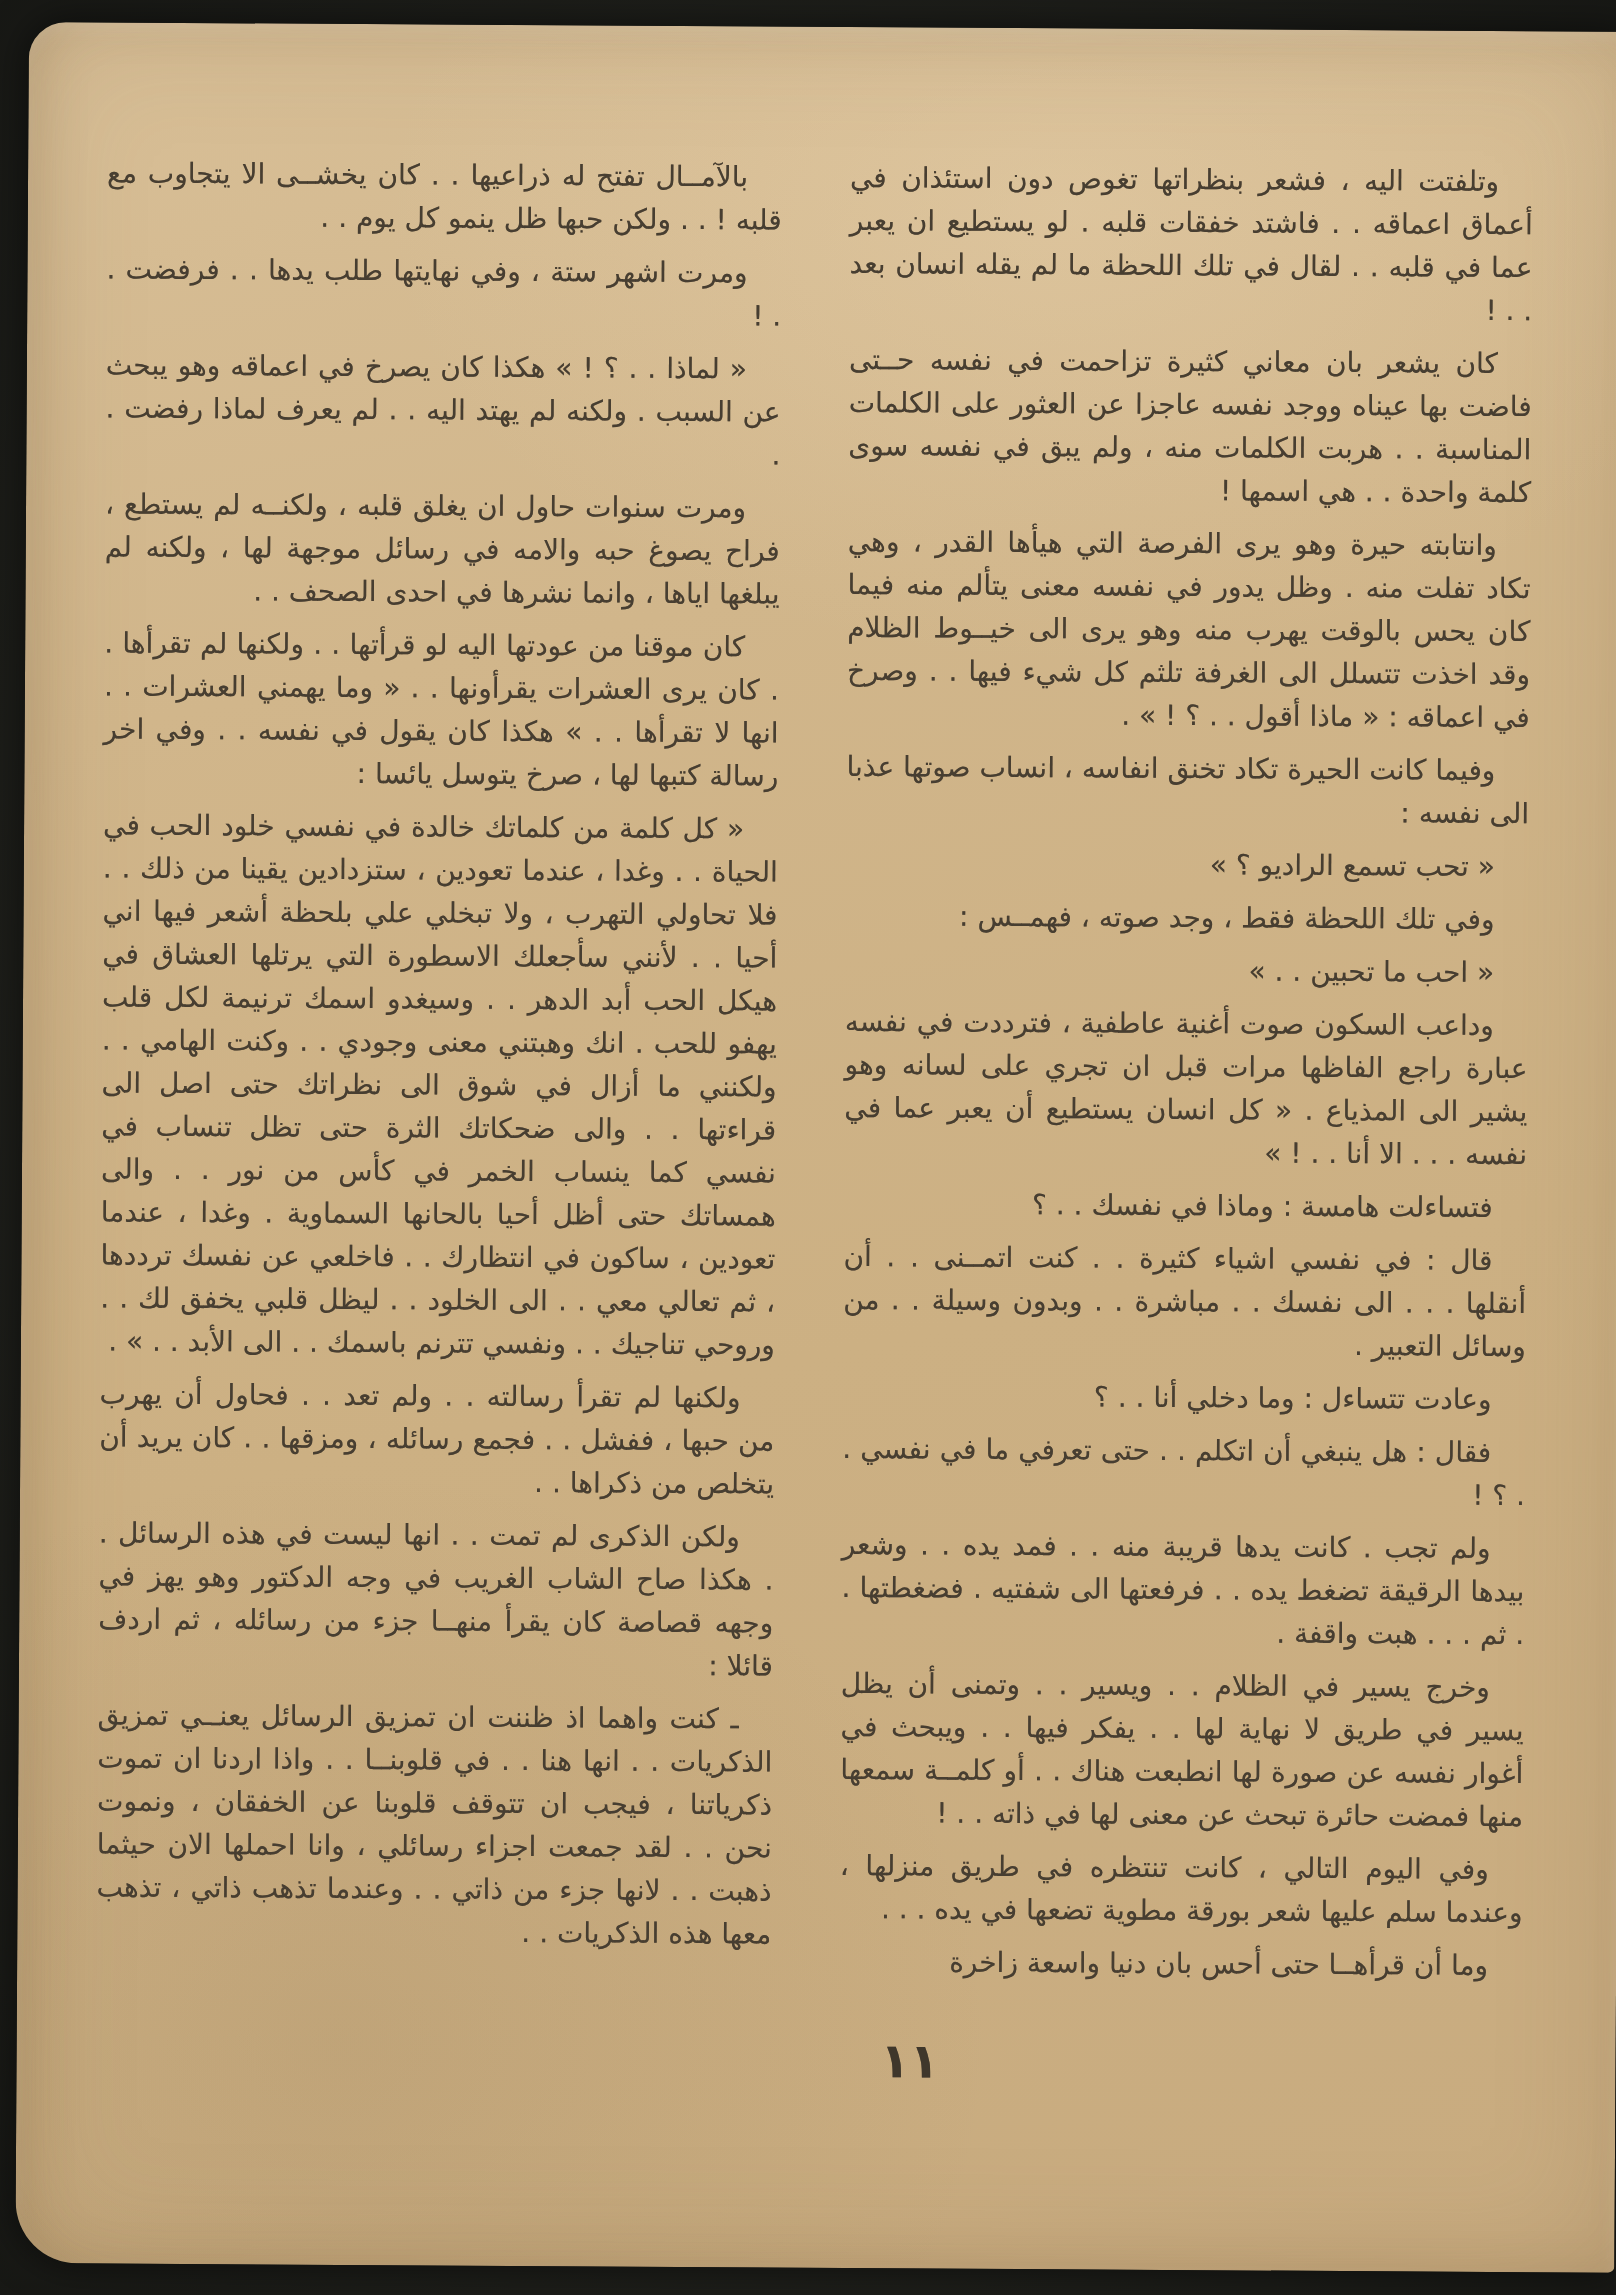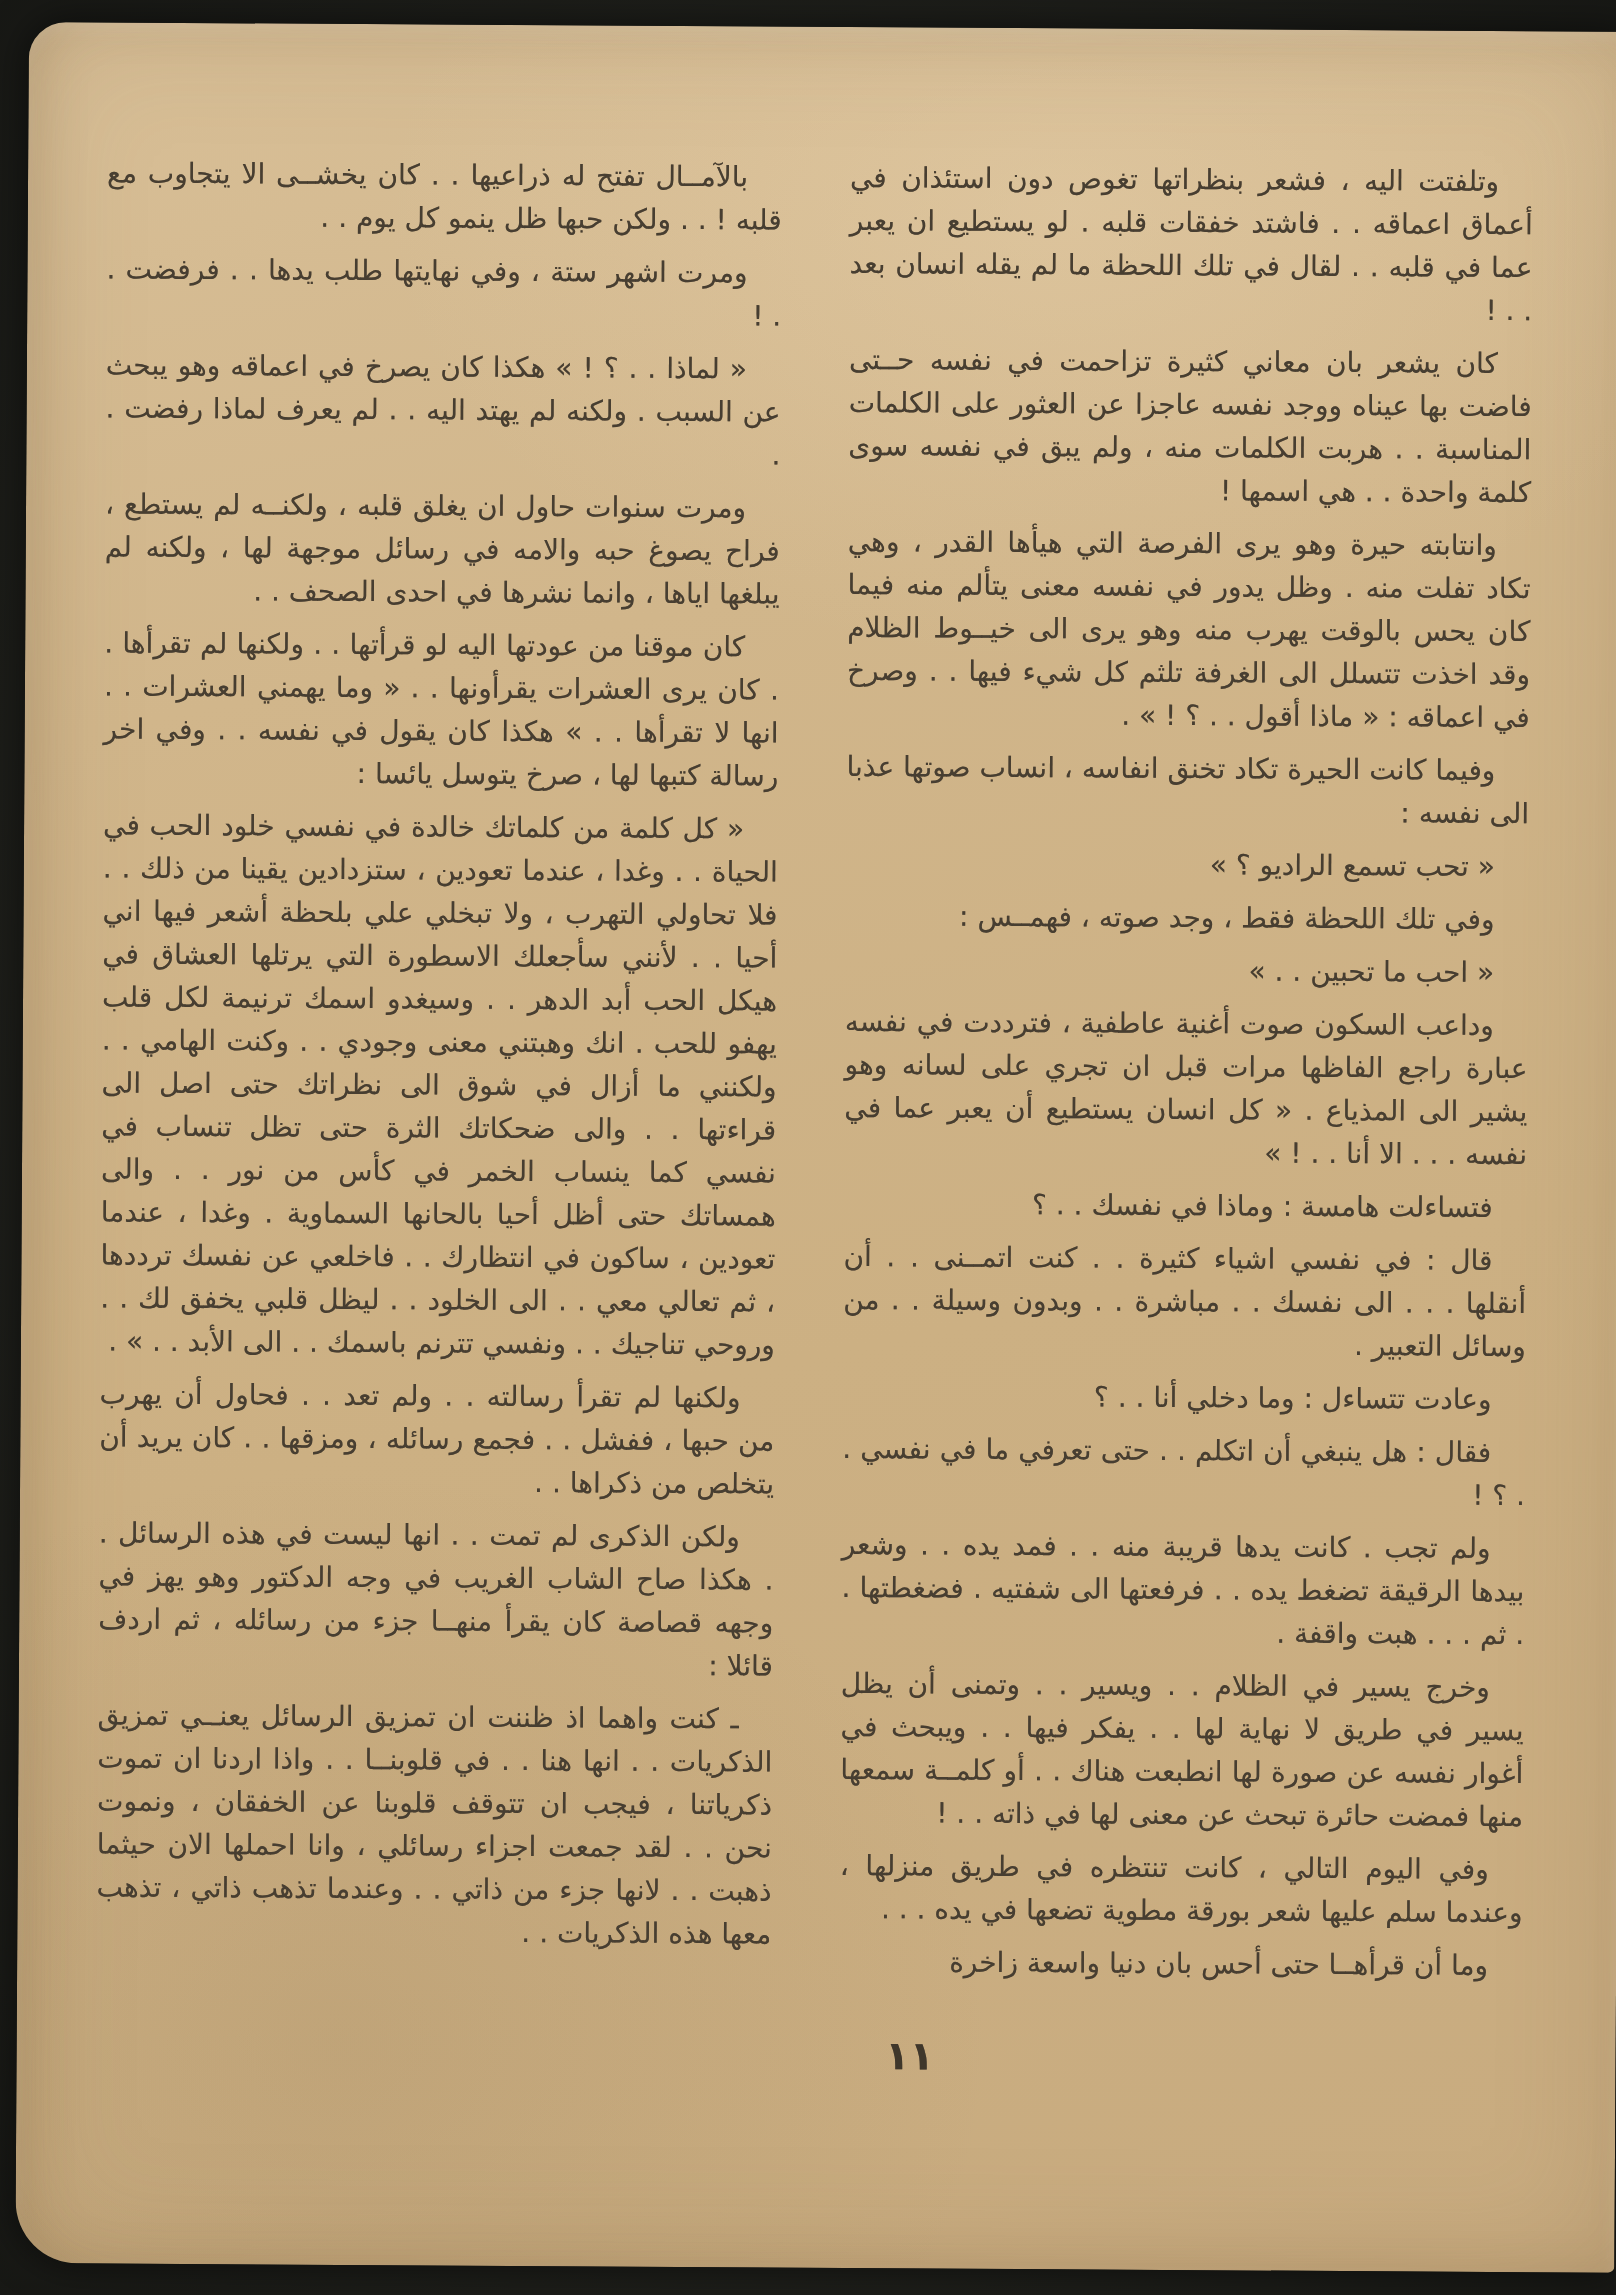--- a/index.html
+++ b/index.html
@@ -53,7 +53,7 @@
     width:152px;
     text-align:center;
     direction:rtl;
-    font-size:40px;
+    font-size:48px;
     font-weight:bold;
     color:#3f372b;
     text-shadow:0 0 0.6px rgba(63,55,43,.6);

